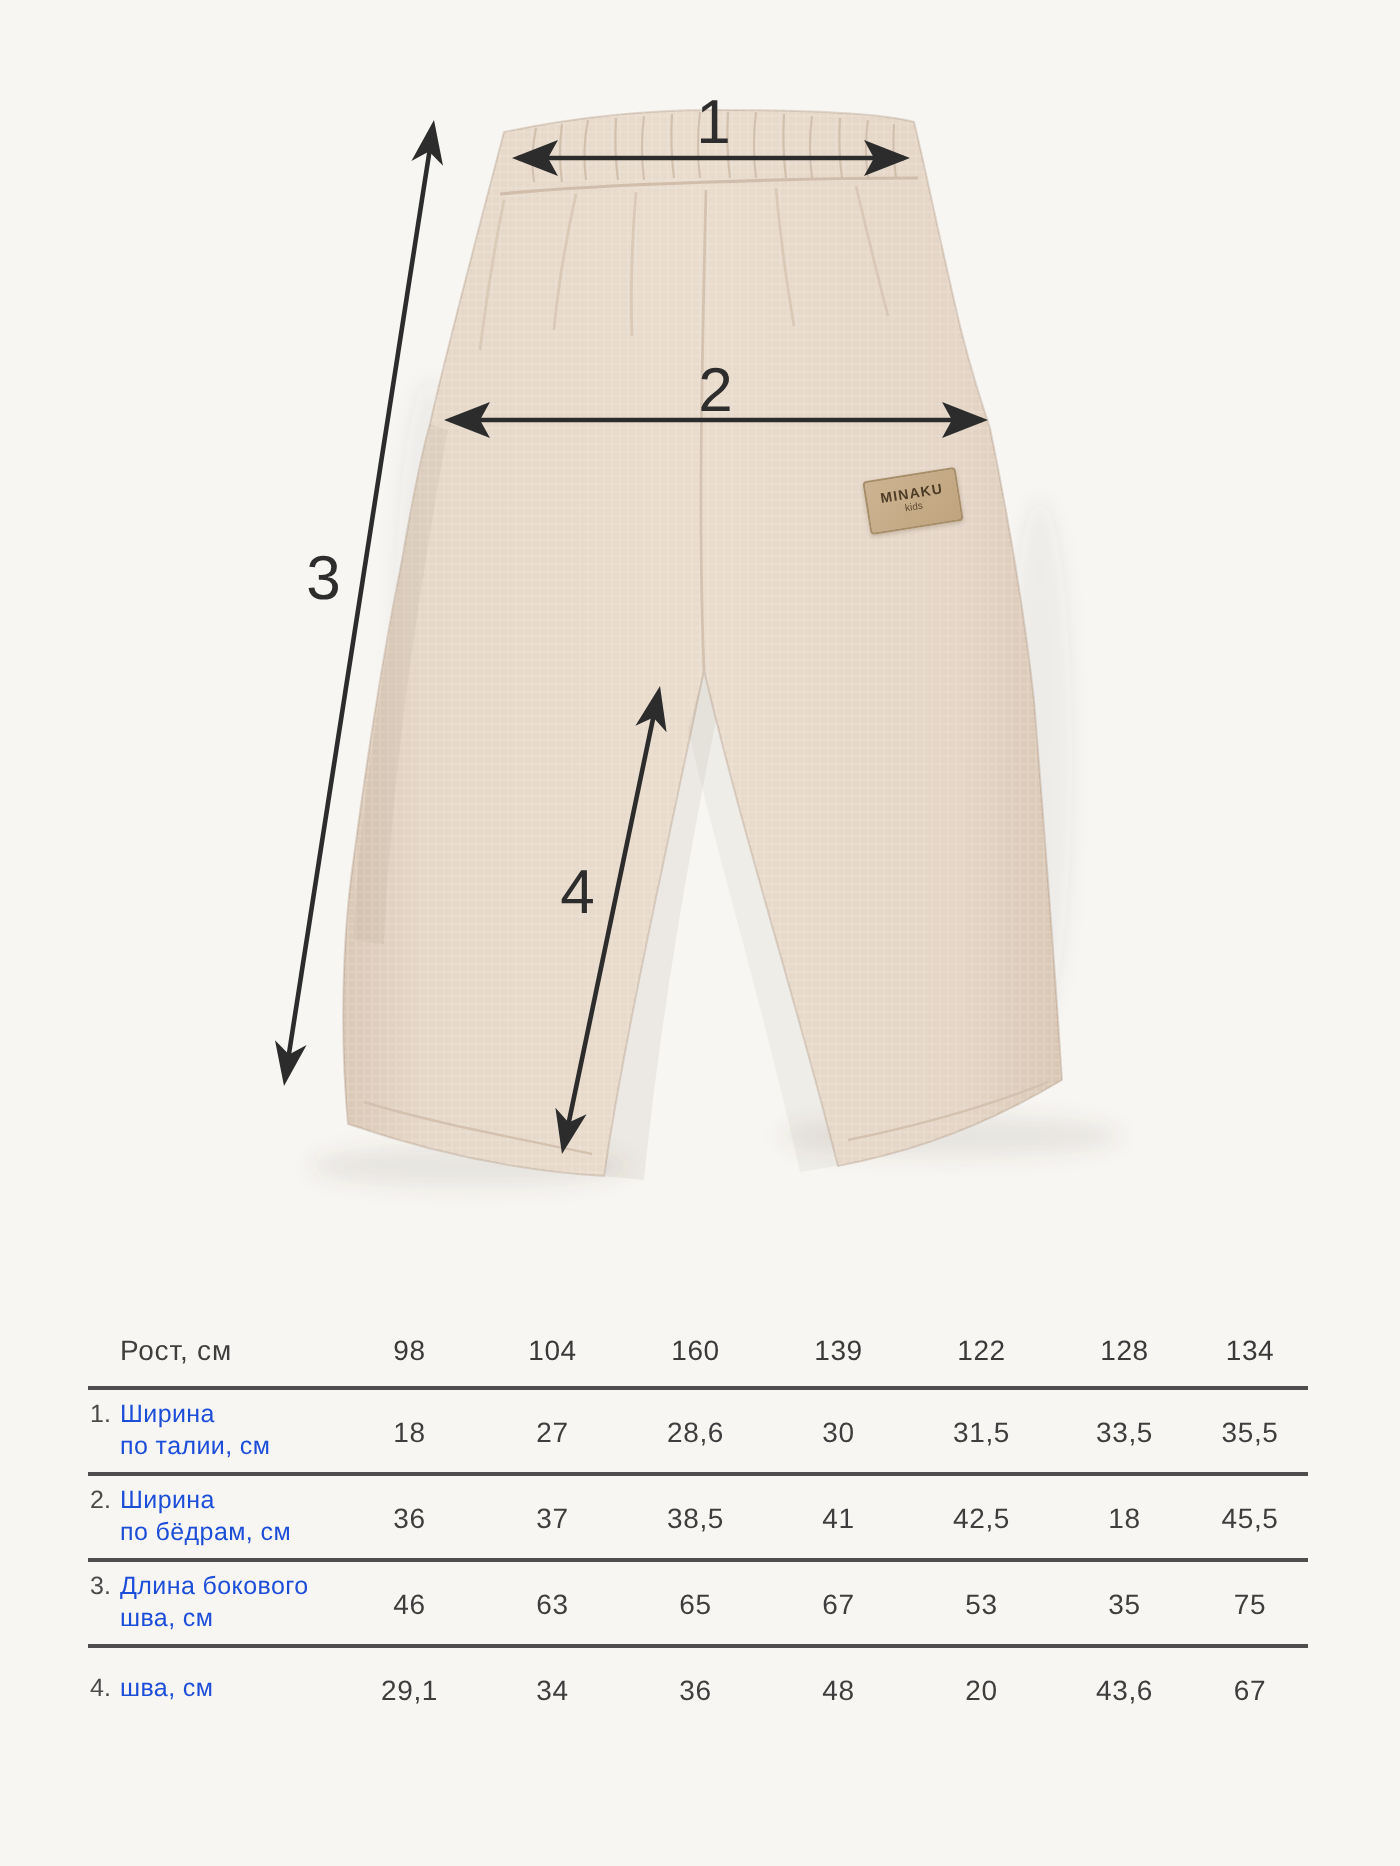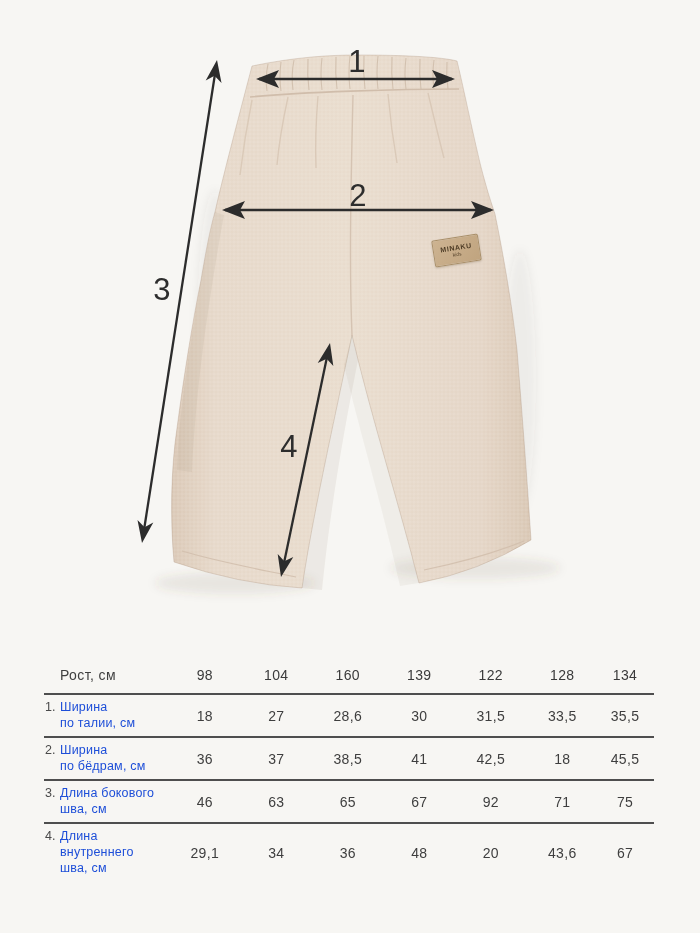--- a/index.html
+++ b/index.html
@@ -237,7 +237,7 @@
       <div class="td">63</div>
       <div class="td">65</div>
       <div class="td">67</div>
-      <div class="td">92</div>
+      <div class="td">53</div>
       <div class="td">71</div>
       <div class="td last">75</div>
     </div>

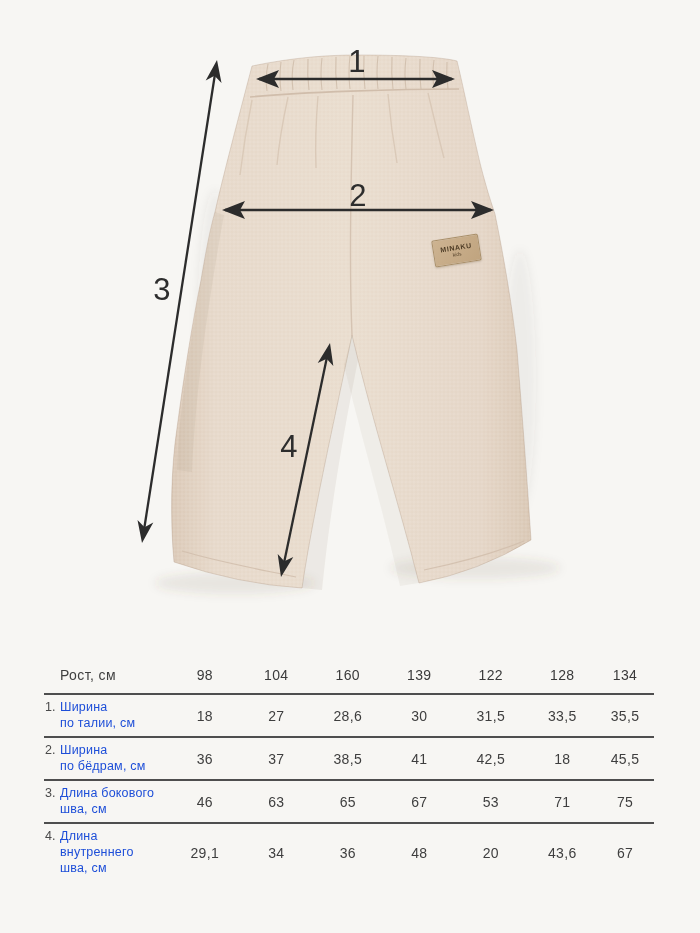--- a/index.html
+++ b/index.html
@@ -238,7 +238,7 @@
       <div class="td">65</div>
       <div class="td">67</div>
       <div class="td">53</div>
-      <div class="td">71</div>
+      <div class="td">35</div>
       <div class="td last">75</div>
     </div>
 

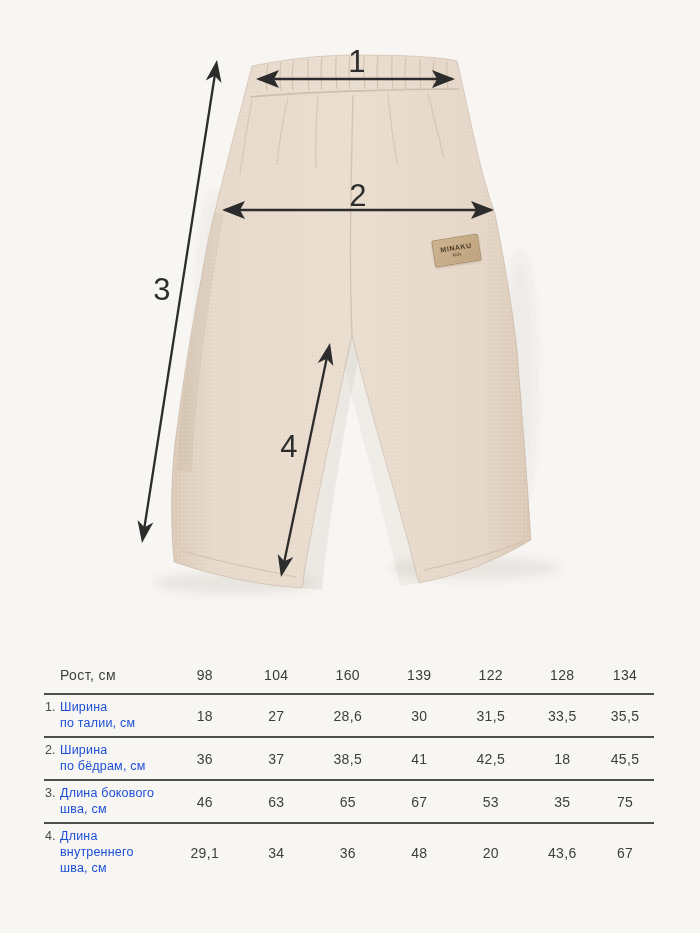--- a/index.html
+++ b/index.html
@@ -246,7 +246,6 @@
       <div class="label-cell">
         <span class="row-num">4.</span>
         <span class="row-lines">
-            <span>Длина внутреннего</span>
             <span>шва, см</span>
           </span>
       </div>

